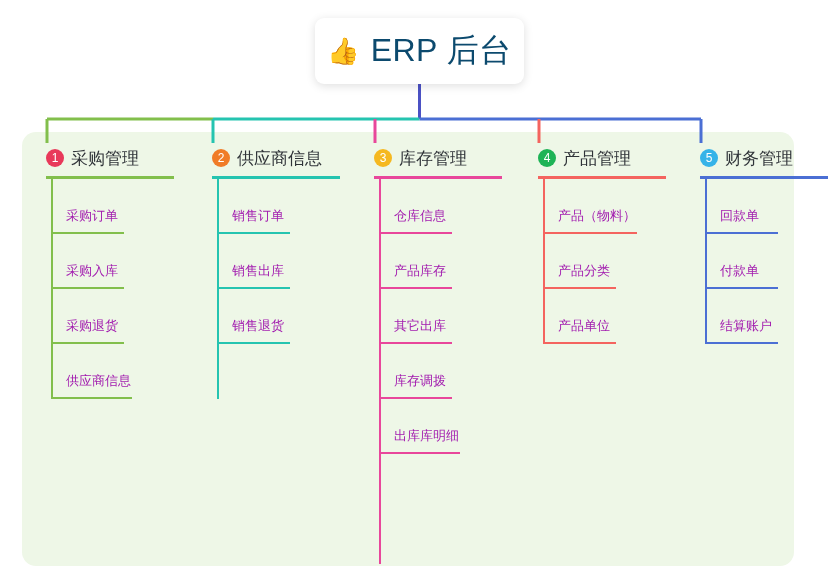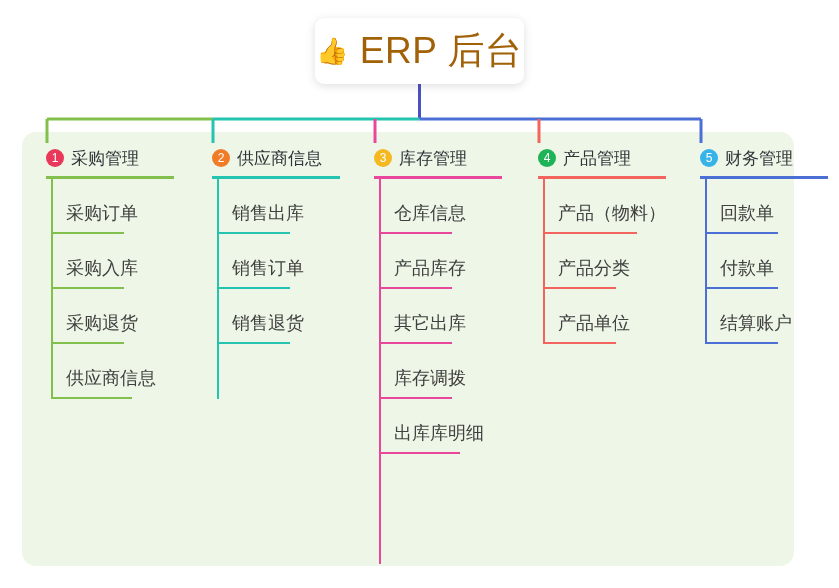--- a/index.html
+++ b/index.html
@@ -42,8 +42,8 @@
     line-height: 1;
   }
   .root-title {
-    font-size: 37px;
-    color: #a16207;
+    font-size: 32px;
+    color: #0c4a6e;
     letter-spacing: 0.5px;
     white-space: nowrap;
   }

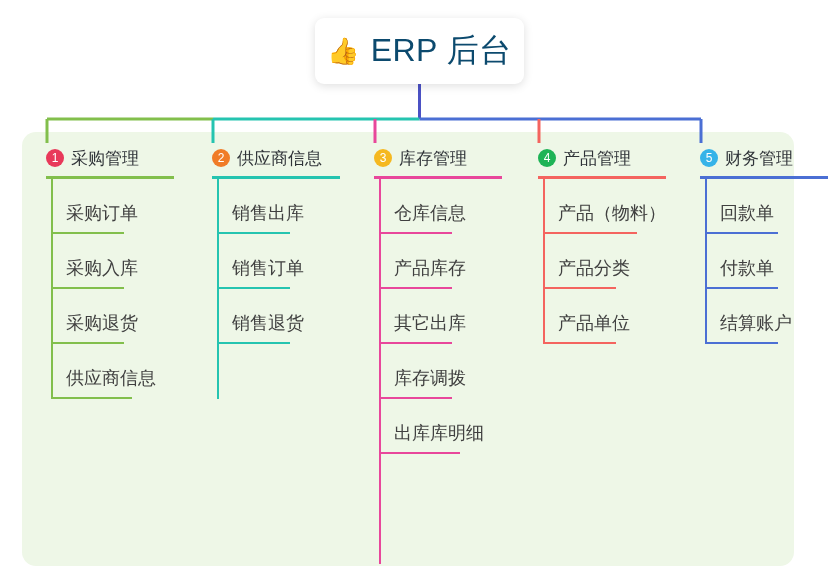--- a/index.html
+++ b/index.html
@@ -128,8 +128,8 @@
     position: absolute;
     left: 14px;
     bottom: 9px;
-    font-size: 18px;
-    color: #404040;
+    font-size: 13px;
+    color: #a21caf;
     white-space: nowrap;
   }
   .leaf-rule {

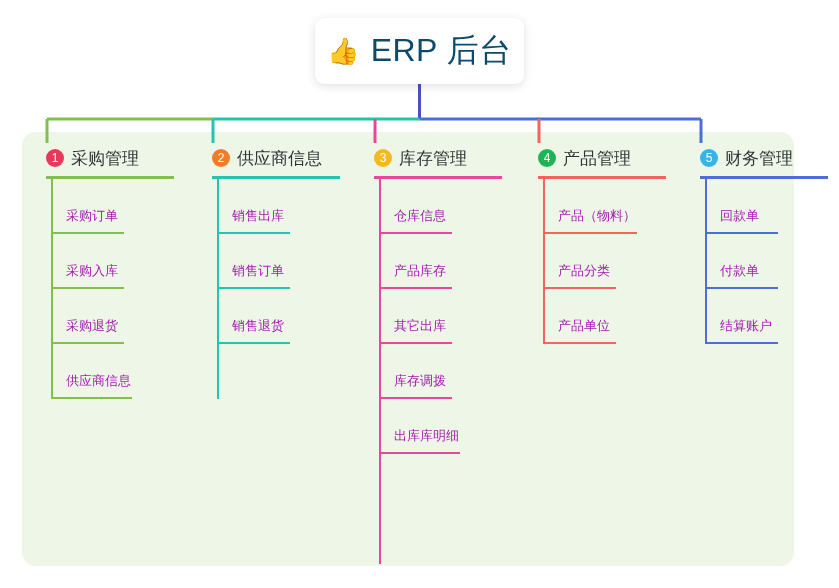--- a/index.html
+++ b/index.html
@@ -200,14 +200,14 @@
         <div class="leaf-list">
           <div class="spine" style="background: rgb(37, 196, 176); height: 220px;"></div>
           <div class="leaf">
+            <span class="leaf-text">销售订单</span>
+            <div class="leaf-rule" style="background: rgb(37, 196, 176); width: 72px;"></div>
+          </div>
+          <div class="leaf">
             <span class="leaf-text">销售出库</span>
             <div class="leaf-rule" style="background: rgb(37, 196, 176); width: 72px;"></div>
           </div>
           <div class="leaf">
-            <span class="leaf-text">销售订单</span>
-            <div class="leaf-rule" style="background: rgb(37, 196, 176); width: 72px;"></div>
-          </div>
-          <div class="leaf">
             <span class="leaf-text">销售退货</span>
             <div class="leaf-rule" style="background: rgb(37, 196, 176); width: 72px;"></div>
           </div>

